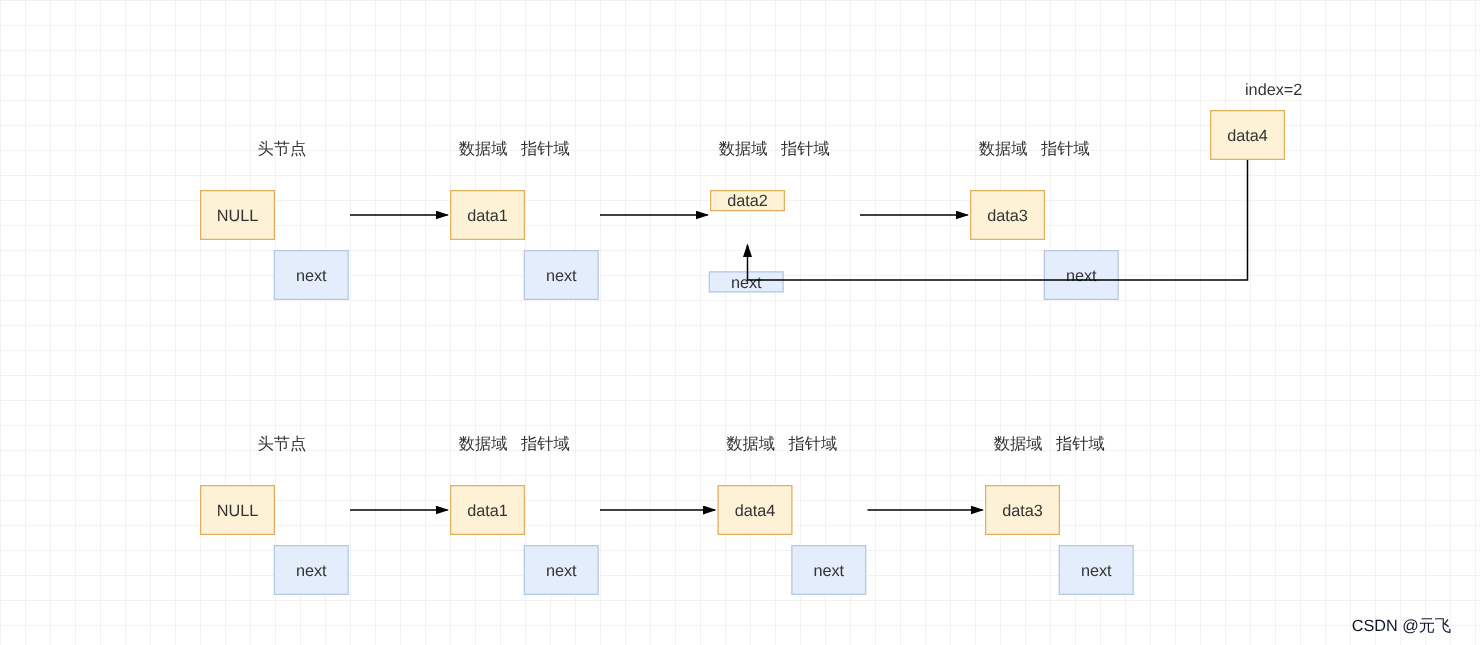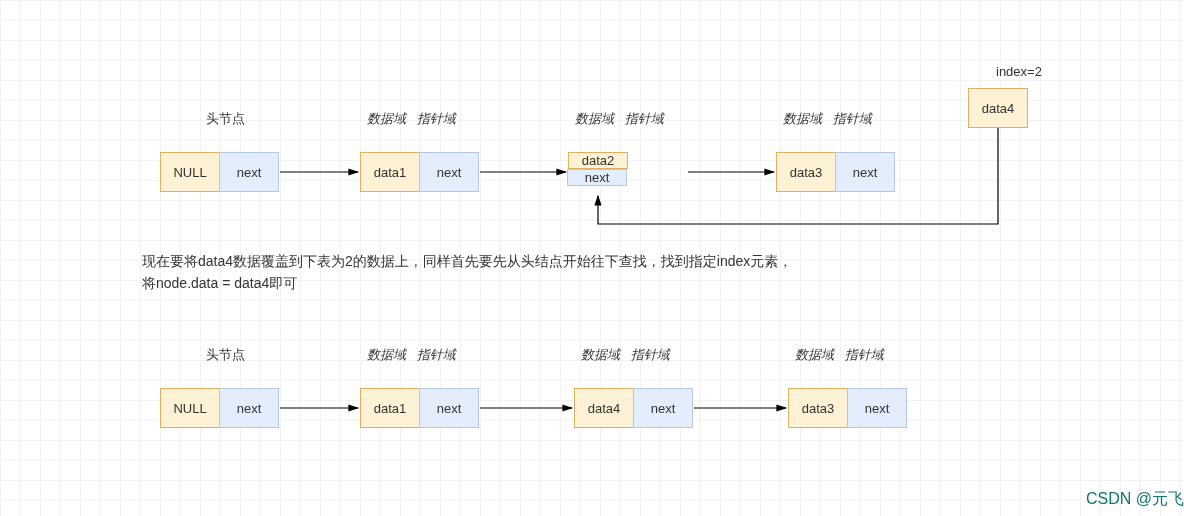--- a/index.html
+++ b/index.html
@@ -11,7 +11,7 @@
 .ptr{background:#e3edfb;border-color:#b6c7e3;margin-left:-1px;}
 .single{position:absolute;display:flex;align-items:center;justify-content:center;width:60px;height:40px;border:1px solid #e0b060;background:#fdf1d6;box-sizing:border-box;}
 .lbl{position:absolute;white-space:nowrap;margin-left:18px;}
-.lblrow{position:absolute;white-space:nowrap;font-style:italic;}
+.lblrow{position:absolute;white-space:nowrap;}
 .lblrow span{display:inline-block;}
 .desc{position:absolute;white-space:pre;font-size:14px;line-height:1.6;}
 .watermark{position:absolute;right:0;bottom:6px;font-size:16px;color:#0f766e;}

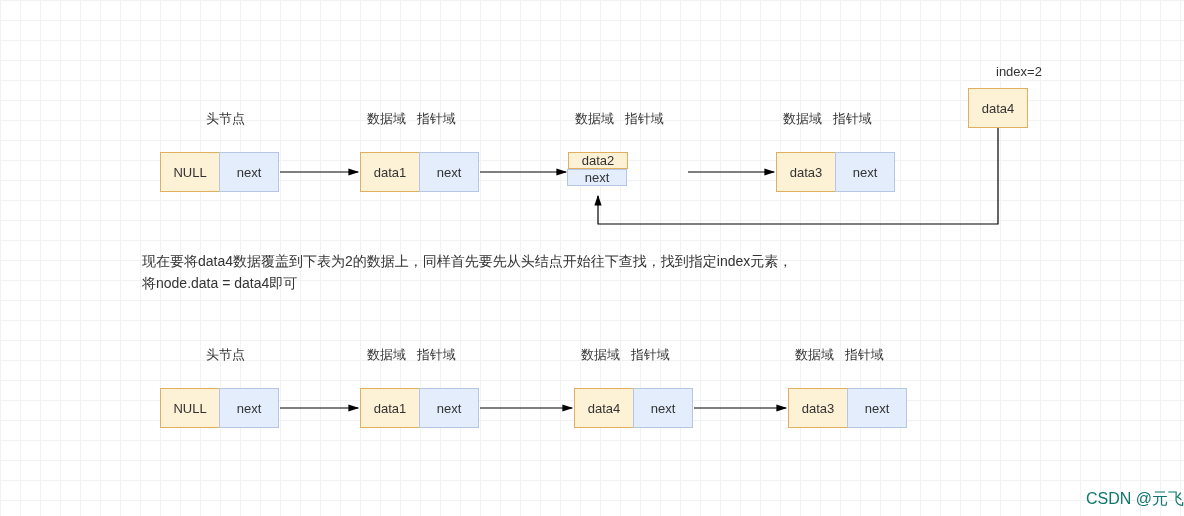--- a/index.html
+++ b/index.html
@@ -8,7 +8,7 @@
 .node{position:absolute;display:flex;height:25px;}
 .cell{display:flex;align-items:center;justify-content:center;width:60px;height:40px;border:1px solid;box-sizing:border-box;}
 .data{background:#fdf1d6;border-color:#e0b060;}
-.ptr{background:#e3edfb;border-color:#b6c7e3;margin-left:-1px;}
+.ptr{background:#e3edfb;border-color:#b6c7e3;margin-left:-1px;margin-top:48px;}
 .single{position:absolute;display:flex;align-items:center;justify-content:center;width:60px;height:40px;border:1px solid #e0b060;background:#fdf1d6;box-sizing:border-box;}
 .lbl{position:absolute;white-space:nowrap;margin-left:18px;}
 .lblrow{position:absolute;white-space:nowrap;}

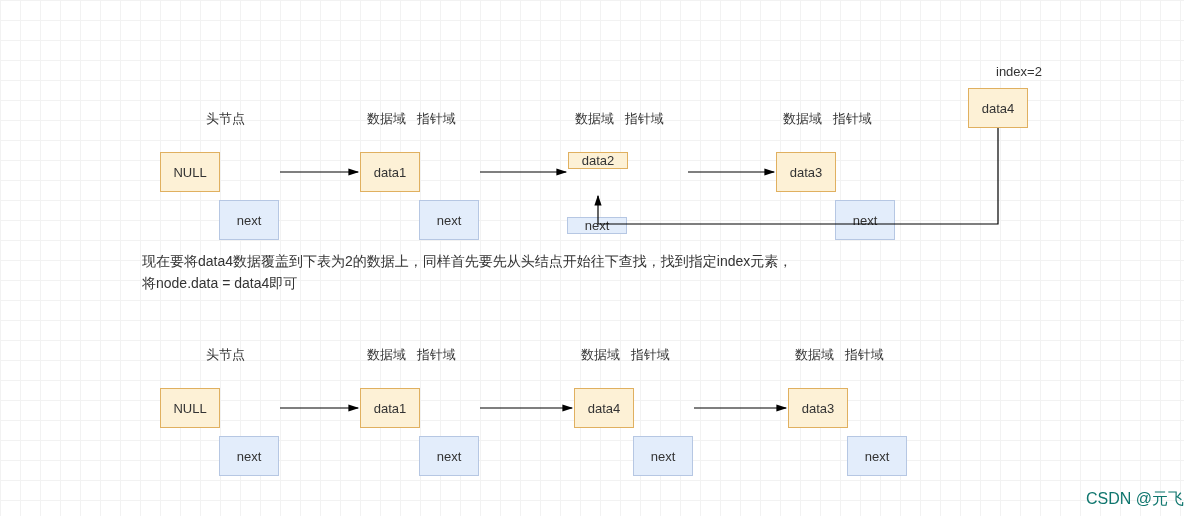--- a/index.html
+++ b/index.html
@@ -55,8 +55,6 @@
 <div class="lbl" style="left:978px;top:64px;">index=2</div>
 <div class="single" style="left:968px;top:88px;">data4</div>
 
-<div class="desc" style="left:142px;top:250px;"><span>现在要将data4数据覆盖到下表为2的数据上，同样首先要先从头结点开始往下查找，找到指定index元素，</span>
-<span>将node.data = data4即可</span></div>
 
 <div class="lbl" style="left:188px;top:346px;">头节点</div>
 <div class="node" style="left:160px;top:388px;">

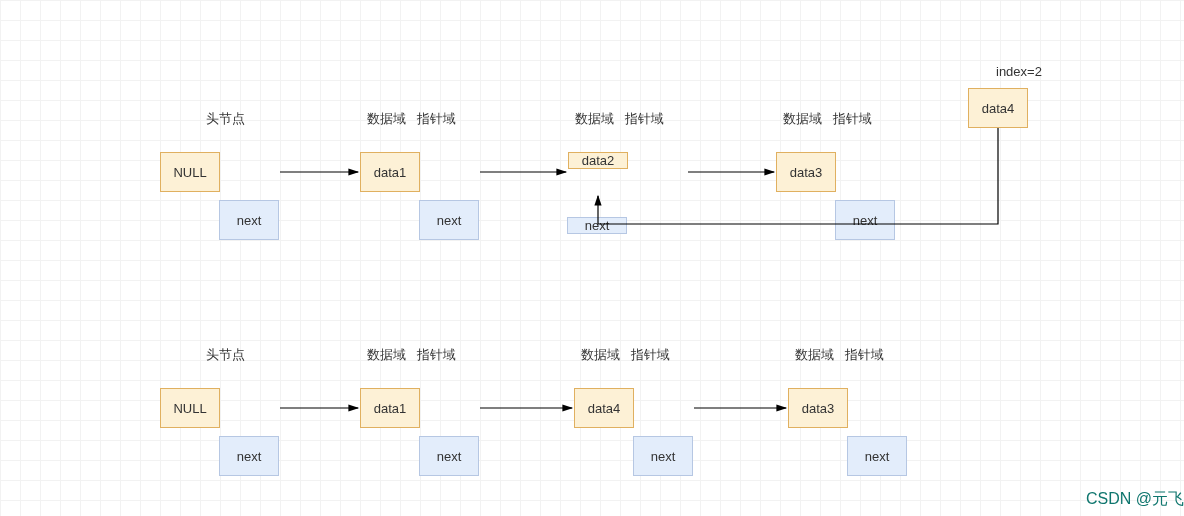--- a/index.html
+++ b/index.html
@@ -14,7 +14,7 @@
 .lblrow{position:absolute;white-space:nowrap;}
 .lblrow span{display:inline-block;}
 .desc{position:absolute;white-space:pre;font-size:14px;line-height:1.6;}
-.watermark{position:absolute;right:0;bottom:6px;font-size:16px;color:#0f766e;}
+.watermark{position:absolute;right:23px;bottom:6px;font-size:13px;color:#0f172a;}
 svg{position:absolute;top:0;left:0;pointer-events:none;}
 </style>
 </head>

